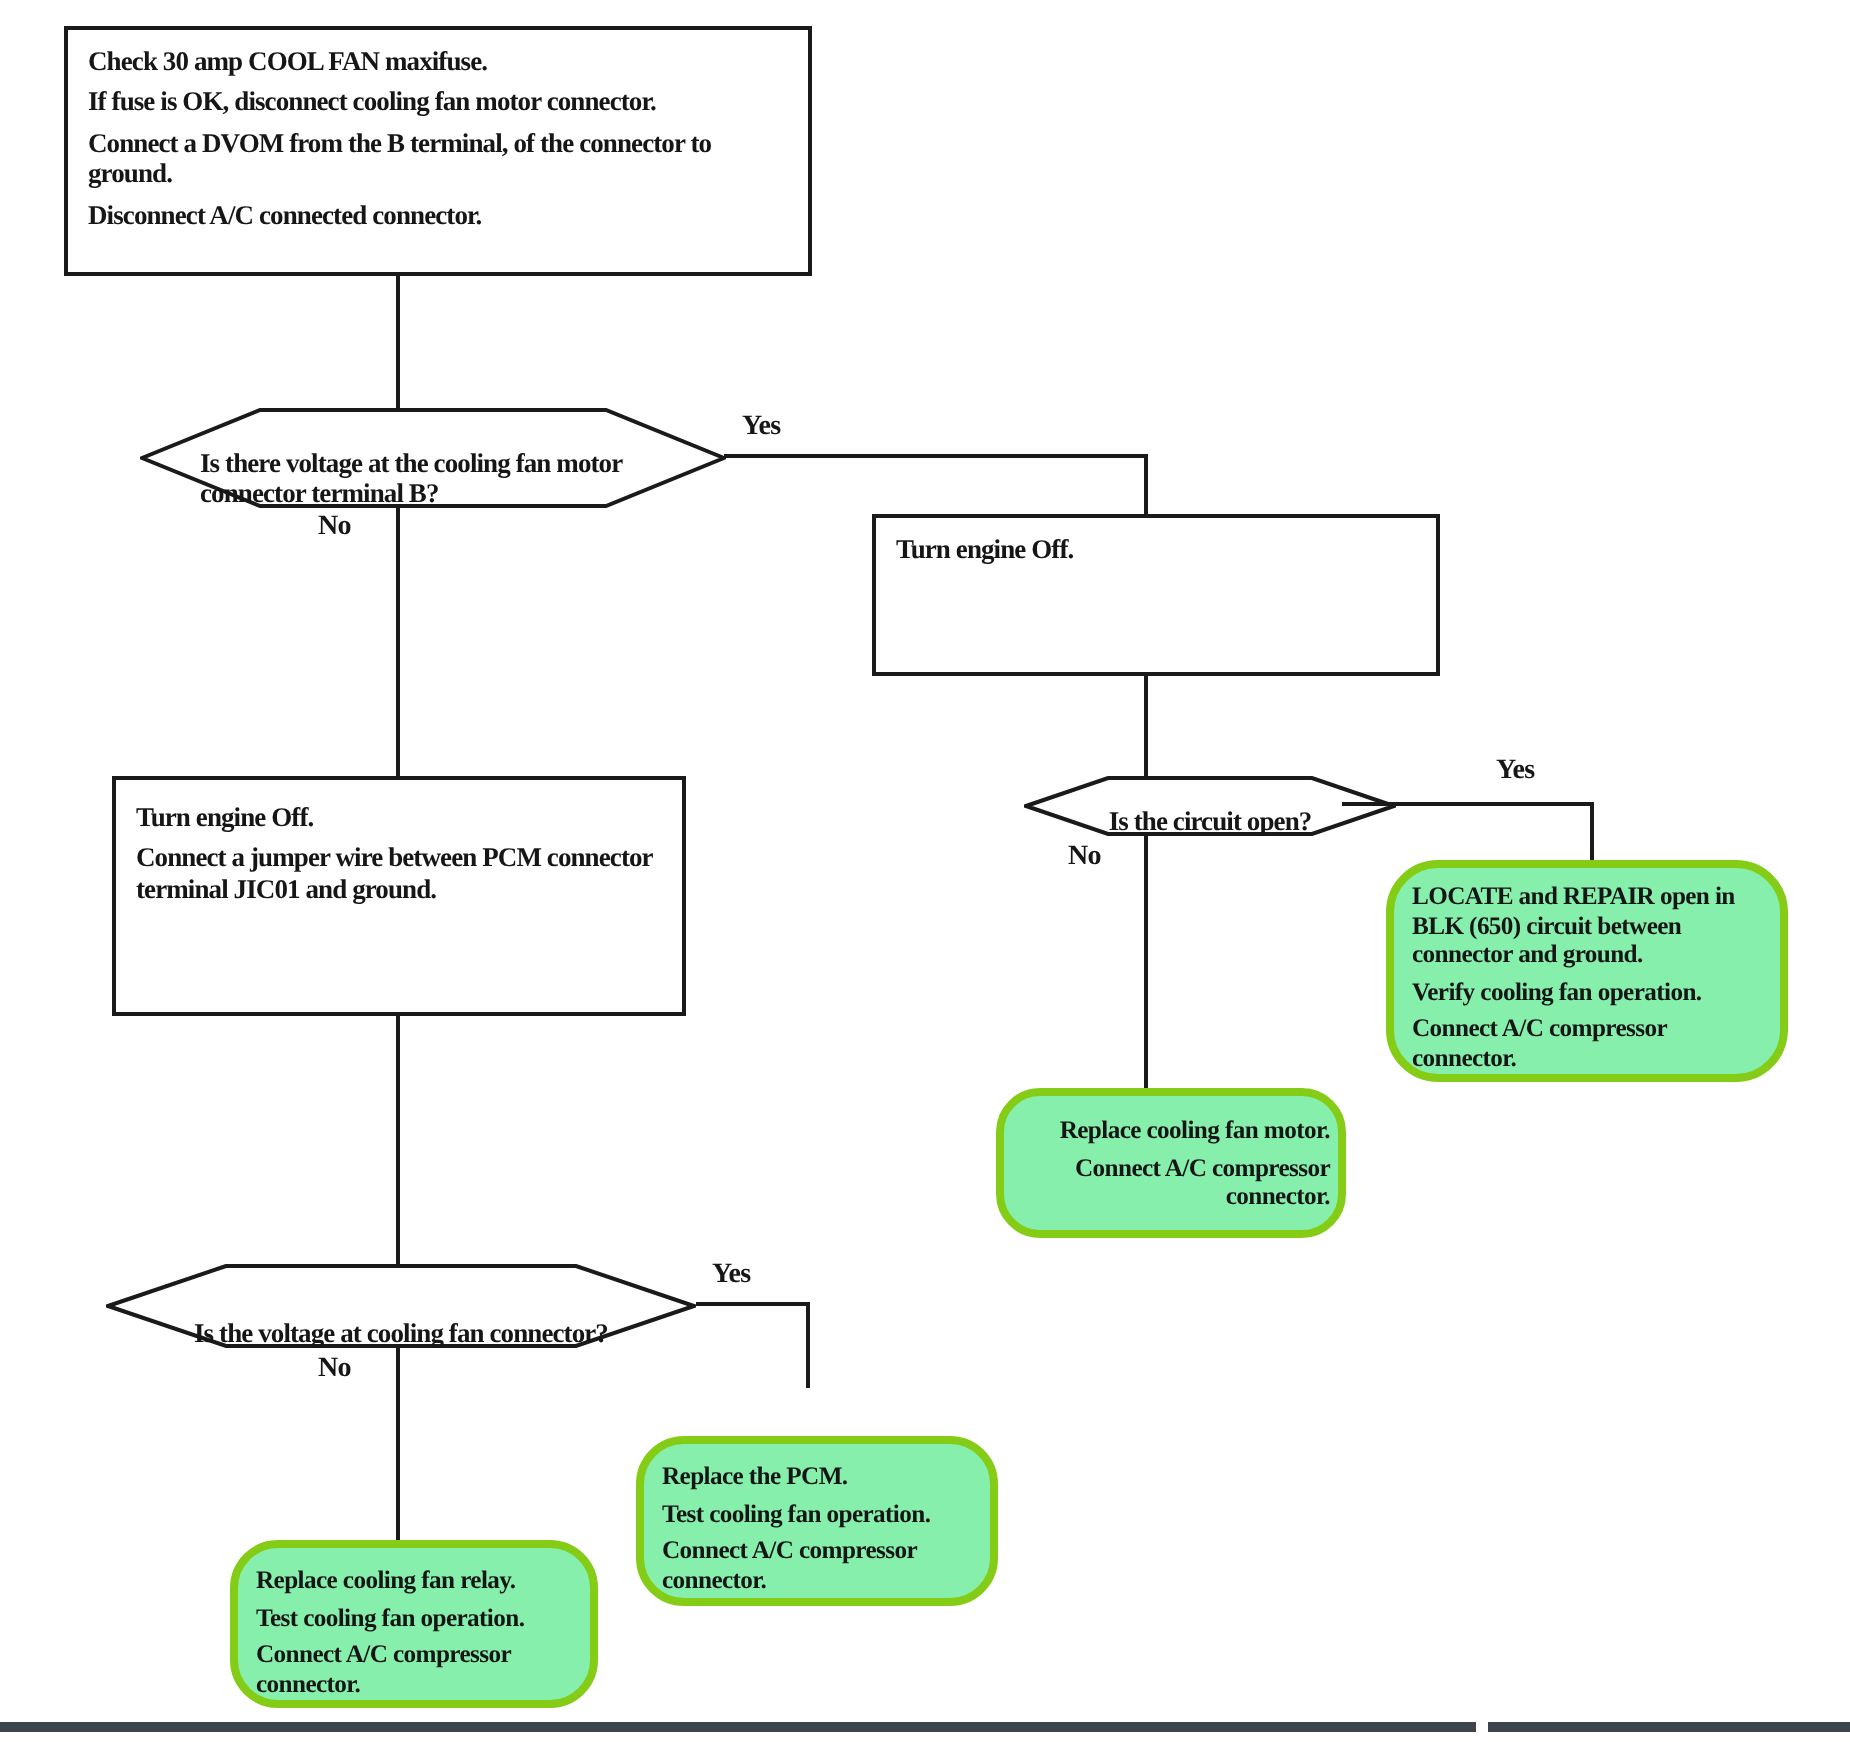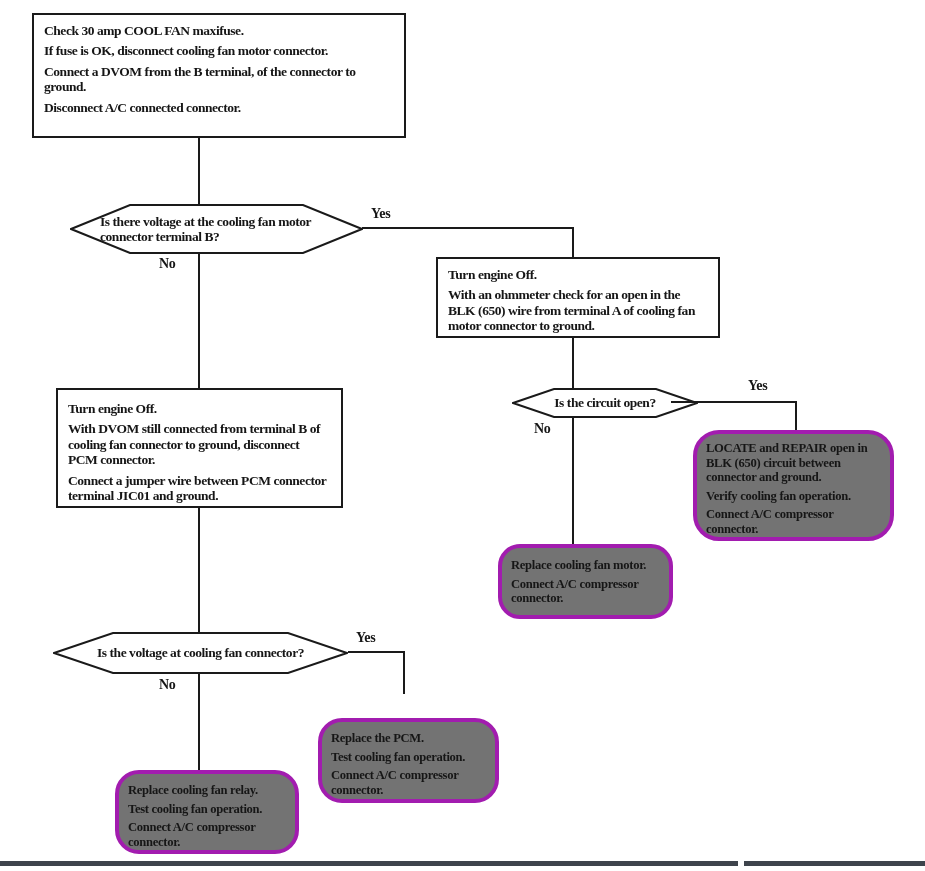--- a/index.html
+++ b/index.html
@@ -23,7 +23,7 @@
   .hex{position:absolute;}
   .hex svg{display:block;}
   .q{
-    position:absolute;inset:0;display:flex;align-items:center;justify-content:center;
+    position:absolute;inset:0;display:flex;align-items:flex-end;justify-content:center;
   }
   .qt{
     font-weight:bold;font-size:13.5px;line-height:1.13;letter-spacing:-0.45px;

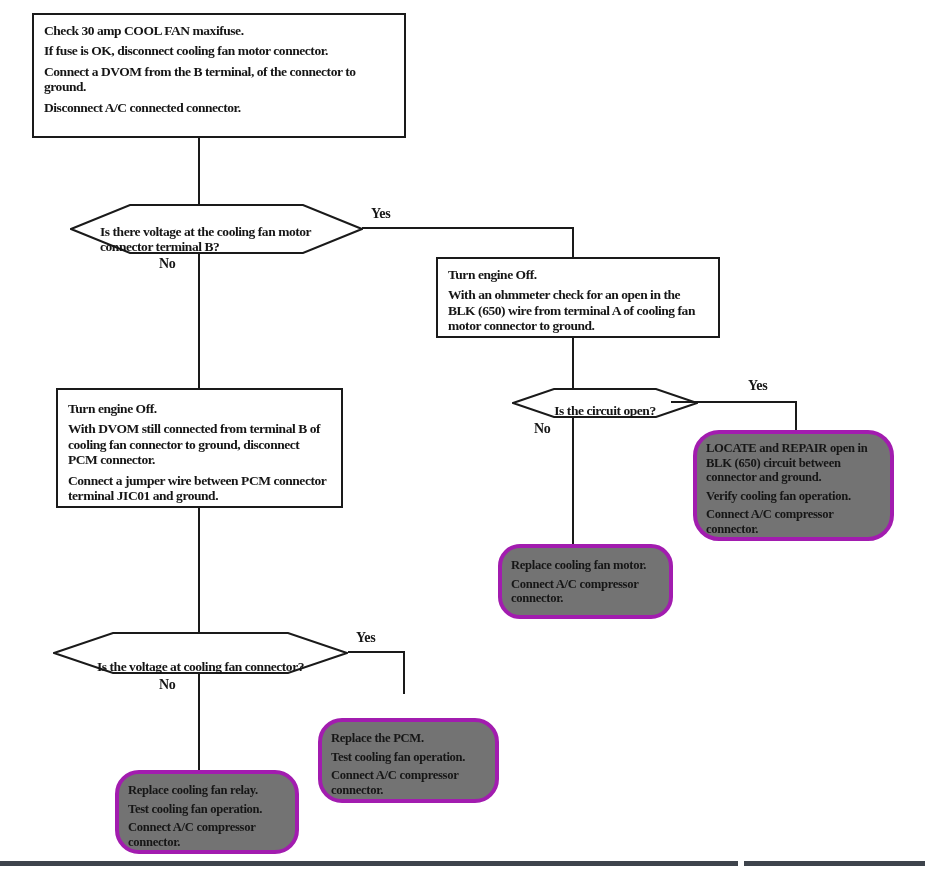--- a/index.html
+++ b/index.html
@@ -66,7 +66,6 @@
 
   <div class="rect" style="left:436px;top:257px;width:284px;height:81px;">
     <p class="t">Turn engine Off.</p>
-    <p class="t">With an ohmmeter check for an open in the BLK (650) wire from terminal A of cooling fan motor connector to ground.</p>
   </div>
 
   <div class="line" style="left:572px;top:338px;width:2px;height:51px;"></div>

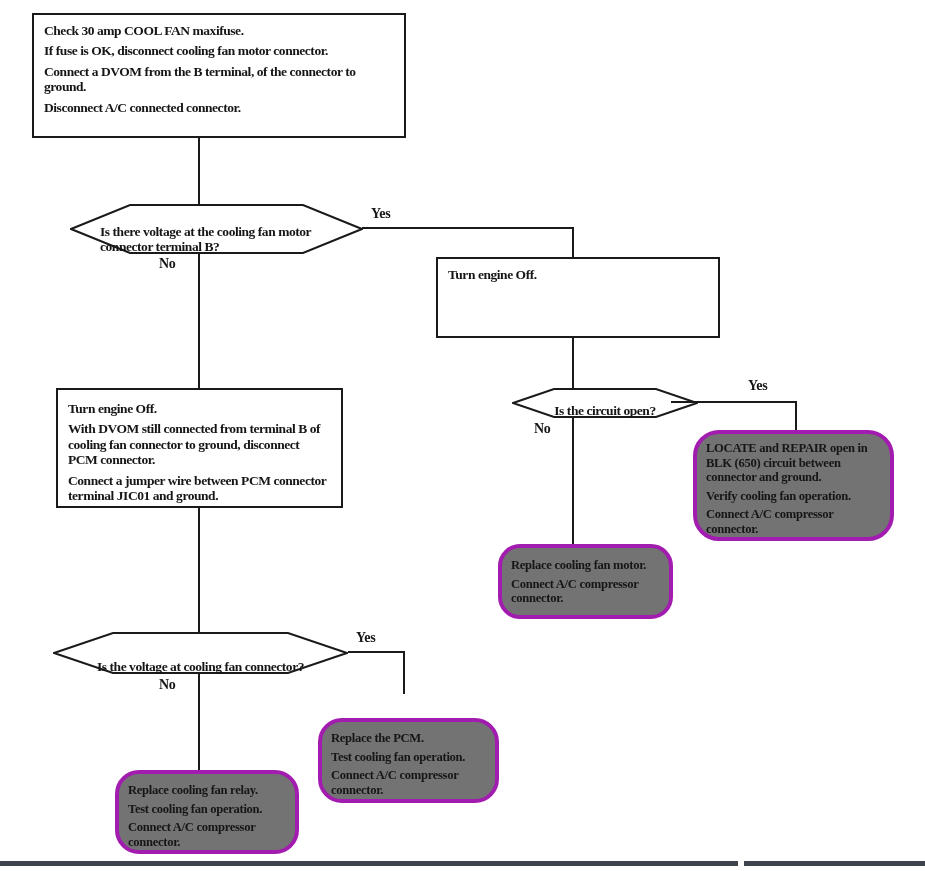--- a/index.html
+++ b/index.html
@@ -99,7 +99,6 @@
 
   <div class="rect" style="left:56px;top:388px;width:287px;height:120px;padding-top:6px;">
     <p class="t">Turn engine Off.</p>
-    <p class="t">With DVOM still connected from terminal B of cooling fan connector to ground, disconnect PCM connector.</p>
     <p class="t">Connect a jumper wire between PCM connector terminal JIC01 and ground.</p>
   </div>
 

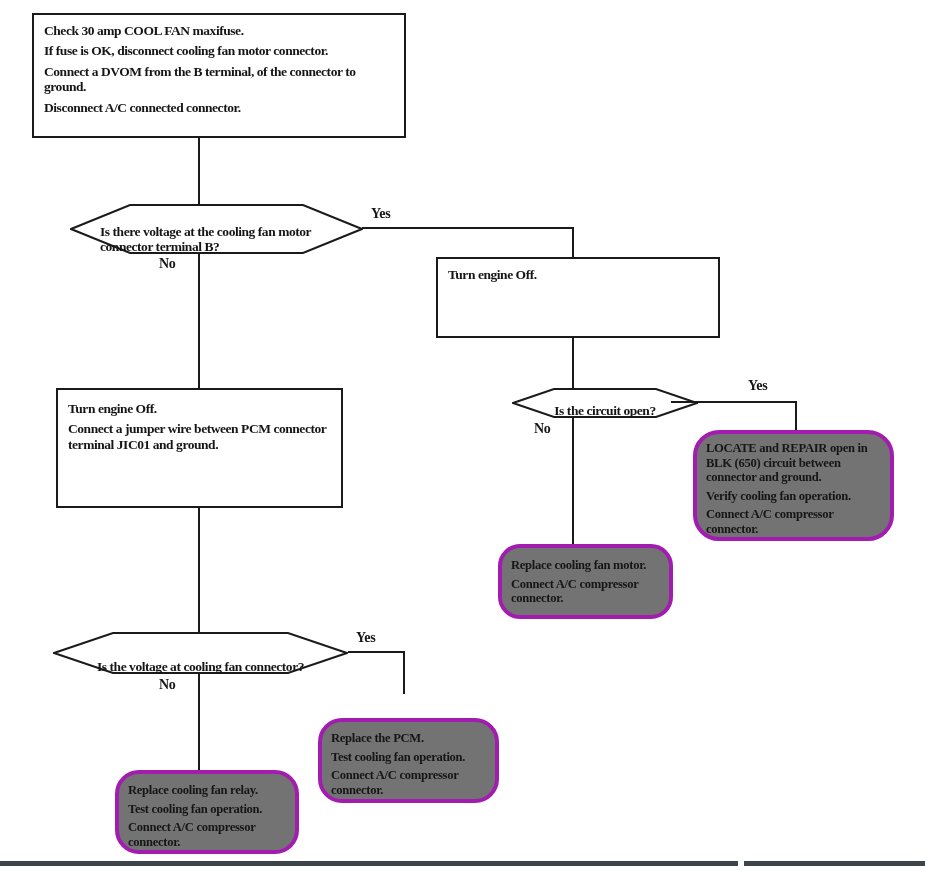--- a/index.html
+++ b/index.html
@@ -12,8 +12,8 @@
     border:2px solid #1a1a1a;padding:3px 10px;
   }
   .round{
-    position:absolute;box-sizing:border-box;background:#737373;
-    border:4px solid #a21caf;border-radius:24px;padding:3px 4px 18px 9px;
+    position:absolute;box-sizing:border-box;background:#86efac;
+    border:4px solid #84cc16;border-radius:24px;padding:3px 4px 18px 9px;
   }
   .t{
     margin:5px 0;font-size:13.5px;line-height:1.14;font-weight:bold;

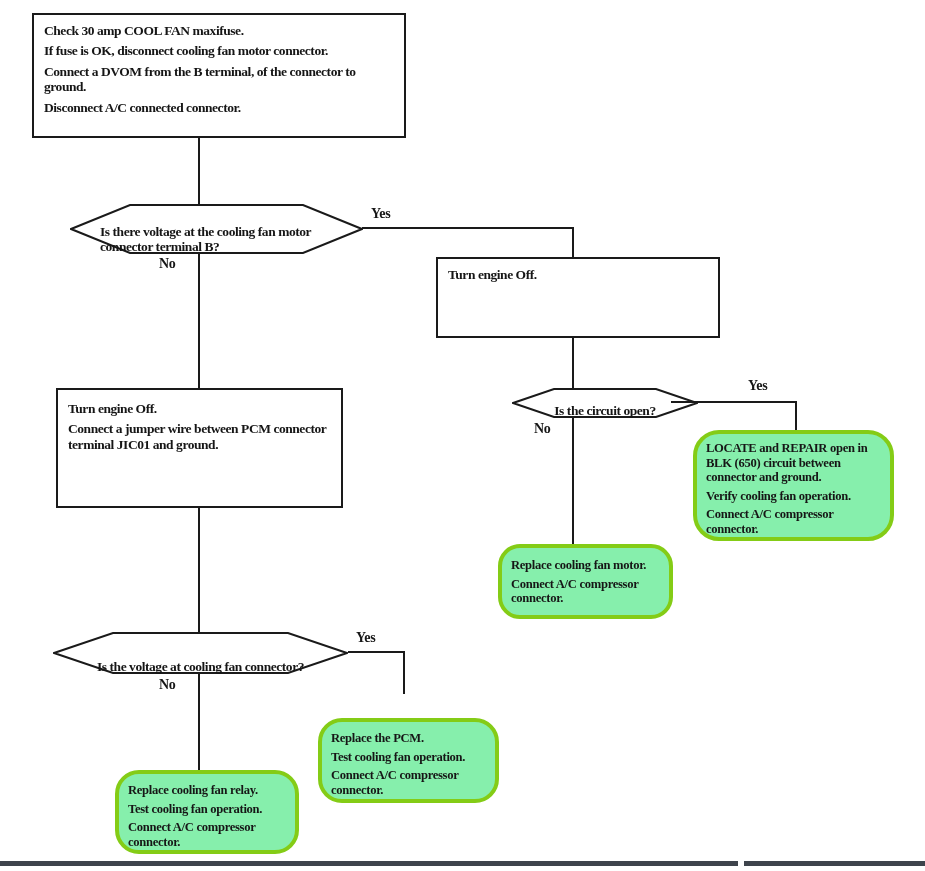--- a/index.html
+++ b/index.html
@@ -92,7 +92,7 @@
     <p class="t">Connect A/C compressor connector.</p>
   </div>
 
-  <div class="round" style="left:498px;top:544px;width:175px;height:75px;border-radius:22px;padding-top:6px;">
+  <div class="round" style="left:498px;top:544px;width:175px;height:75px;border-radius:22px;padding-top:6px;text-align:right;">
     <p class="t">Replace cooling fan motor.</p>
     <p class="t">Connect A/C compressor connector.</p>
   </div>

